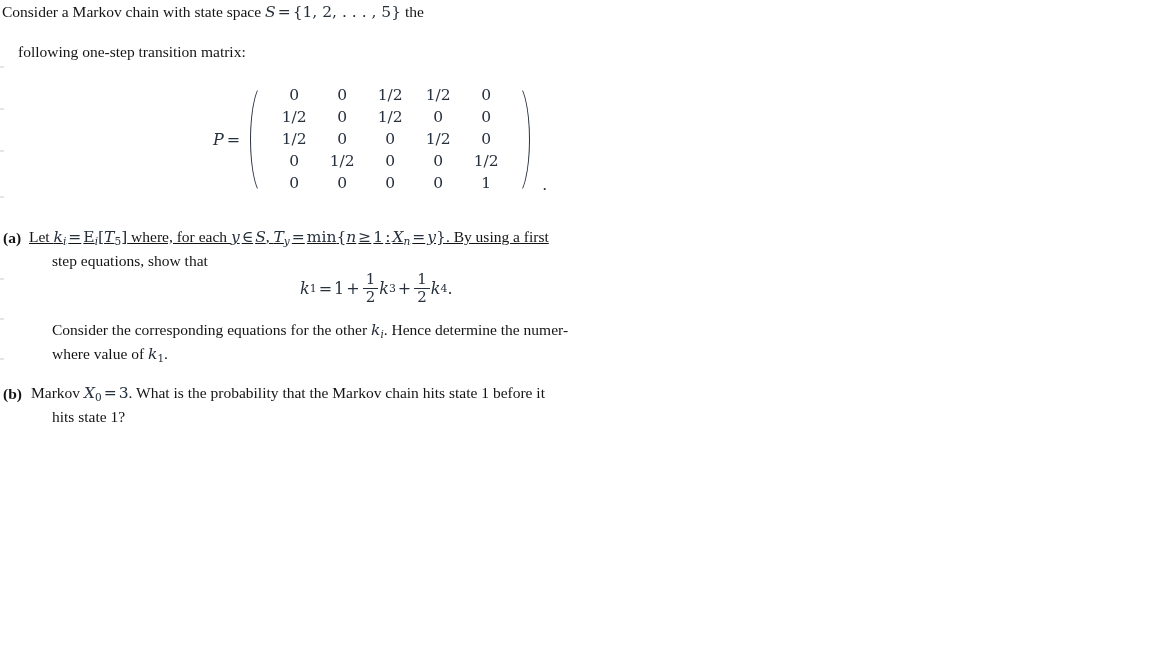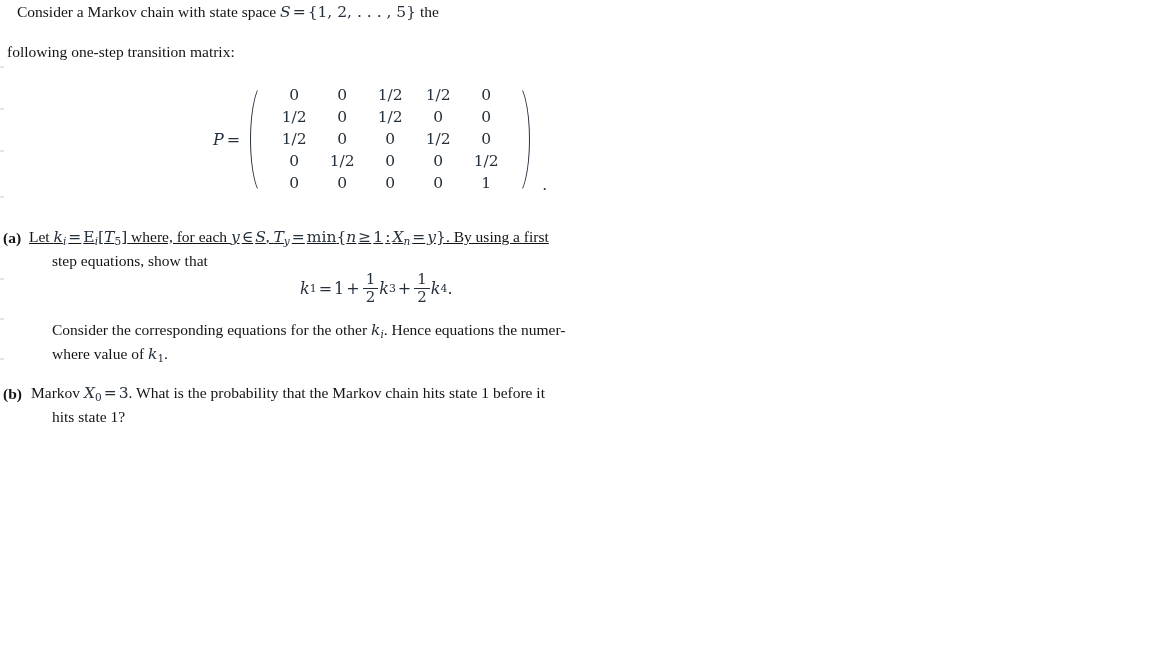--- a/index.html
+++ b/index.html
@@ -62,7 +62,7 @@
   }
 
   
-  #intro-line-1 { left: 17px;  top: 4px;  }
+  #intro-line-1 { left: 2px;  top: 4px;  }
   #intro-line-2 { left: 7px;  top: 44px; }
 
   

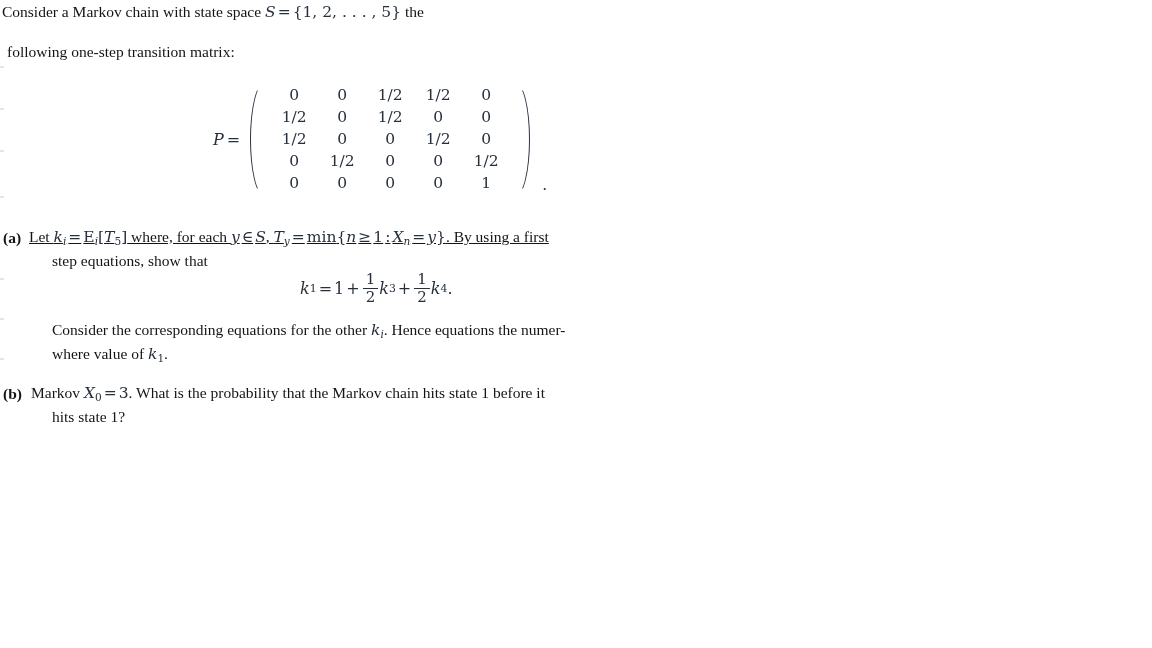--- a/index.html
+++ b/index.html
@@ -63,7 +63,7 @@
 
   
   #intro-line-1 { left: 2px;  top: 4px;  }
-  #intro-line-2 { left: 7px;  top: 44px; }
+  #intro-line-2 { left: 18px;  top: 44px; }
 
   
   #matrix-block {

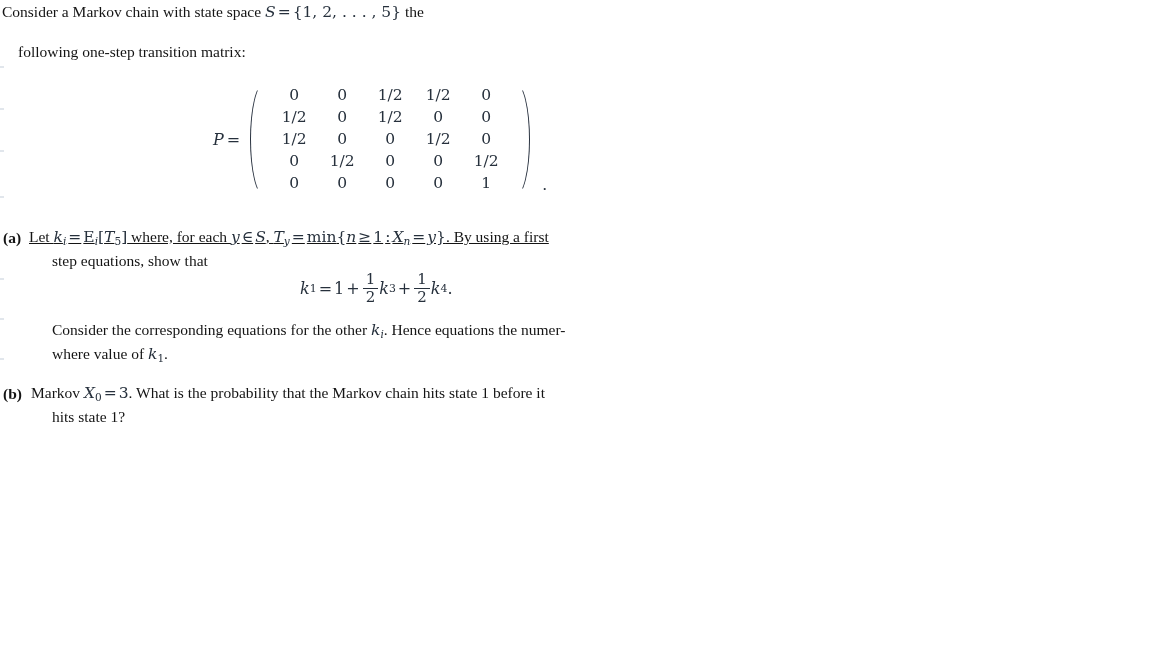--- a/index.html
+++ b/index.html
@@ -272,7 +272,7 @@
     <span class="mathrm">.</span>
 </div>
 
-<div class="line bodytext" id="item-a-line-3"><span>Consider the corresponding equations for the other </span><span class="mathvar">k</span><sub class="mathvar">i</sub><span>. Hence equations the numer-</span></div>
+<div class="line bodytext" id="item-a-line-3"><span>Consider the corresponding equations for the other </span><span class="mathvar">k</span><sub class="mathvar">i</sub><span>. Hence determine the numer-</span></div>
 
 <div class="line bodytext" id="item-a-line-4"><span>where value of </span><span class="mathvar">k</span><sub class="mathnum">1</sub><span>.</span></div>
 

